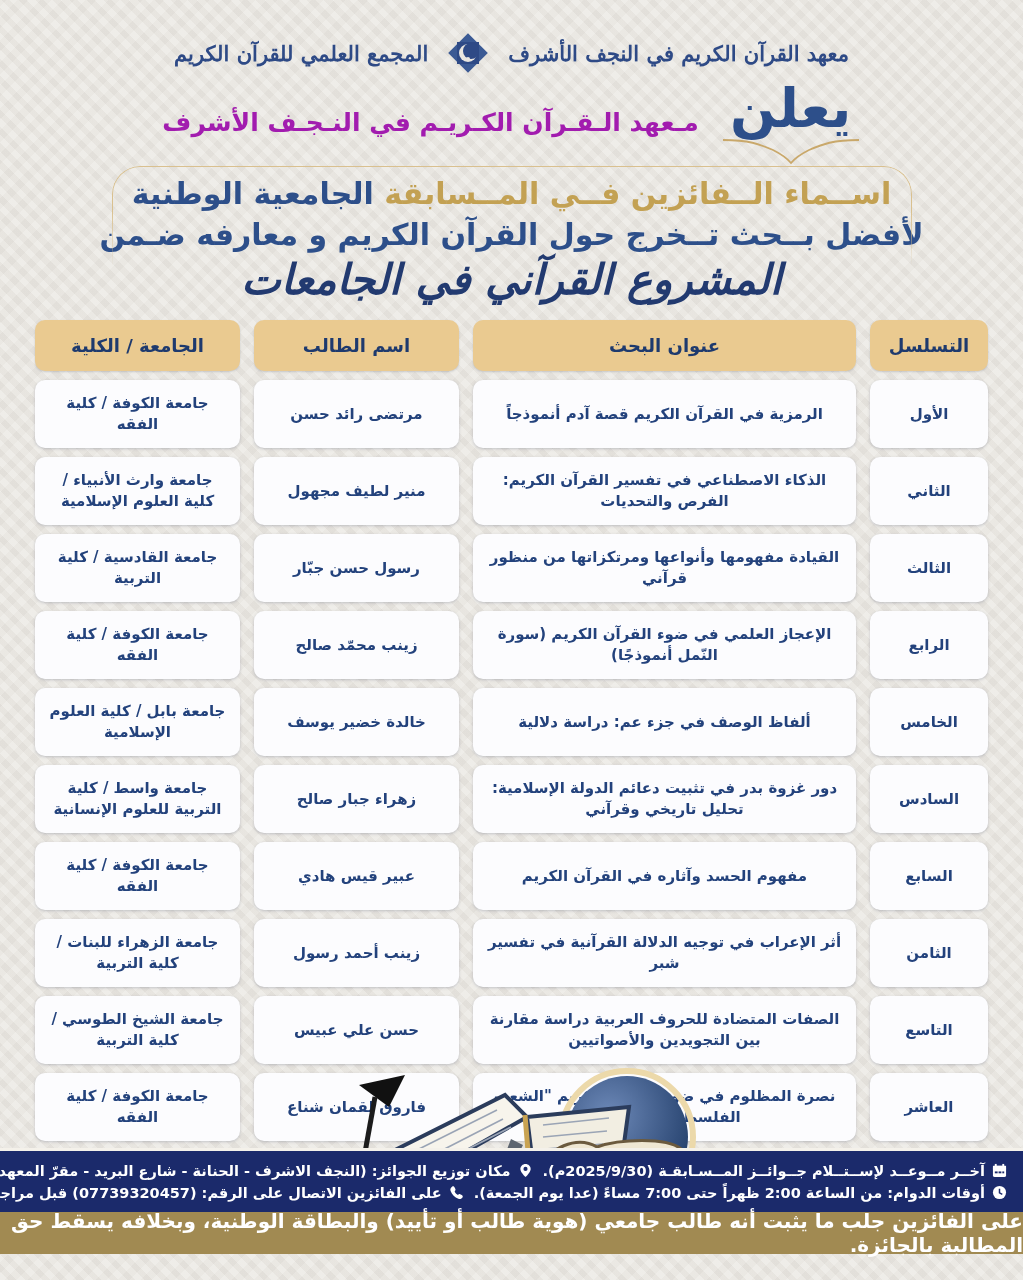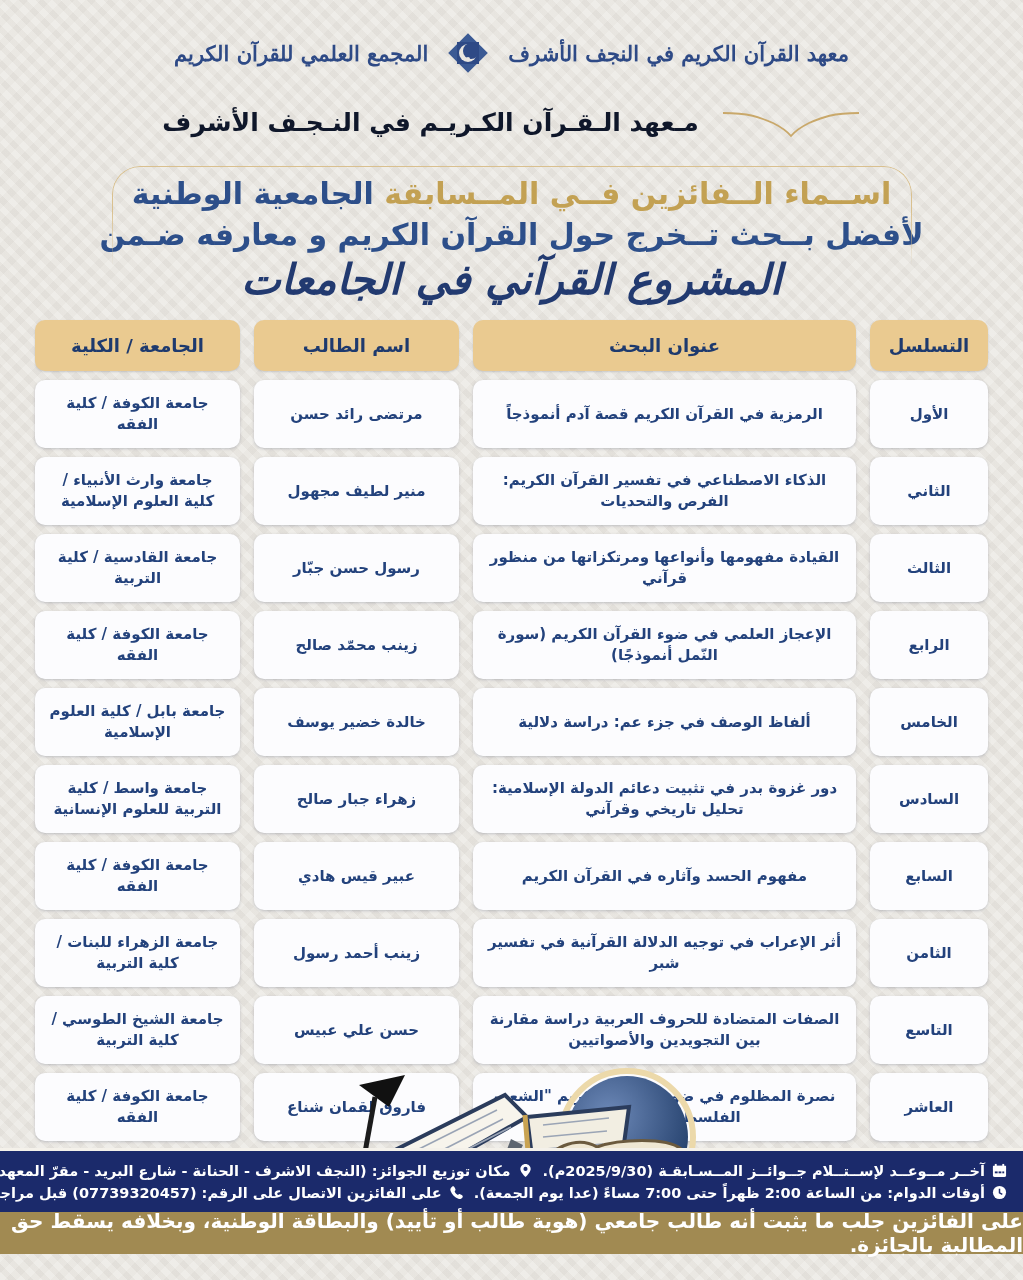--- a/index.html
+++ b/index.html
@@ -36,7 +36,7 @@
   }
   .brace{ display:block; margin:2px auto 0; }
   .announce-lines{
-    text-align:center; font-weight:bold; font-size:25px; color:#0f172a; line-height:1.45;
+    text-align:center; font-weight:bold; font-size:25px; color:#a21caf; line-height:1.45;
   }
 
   

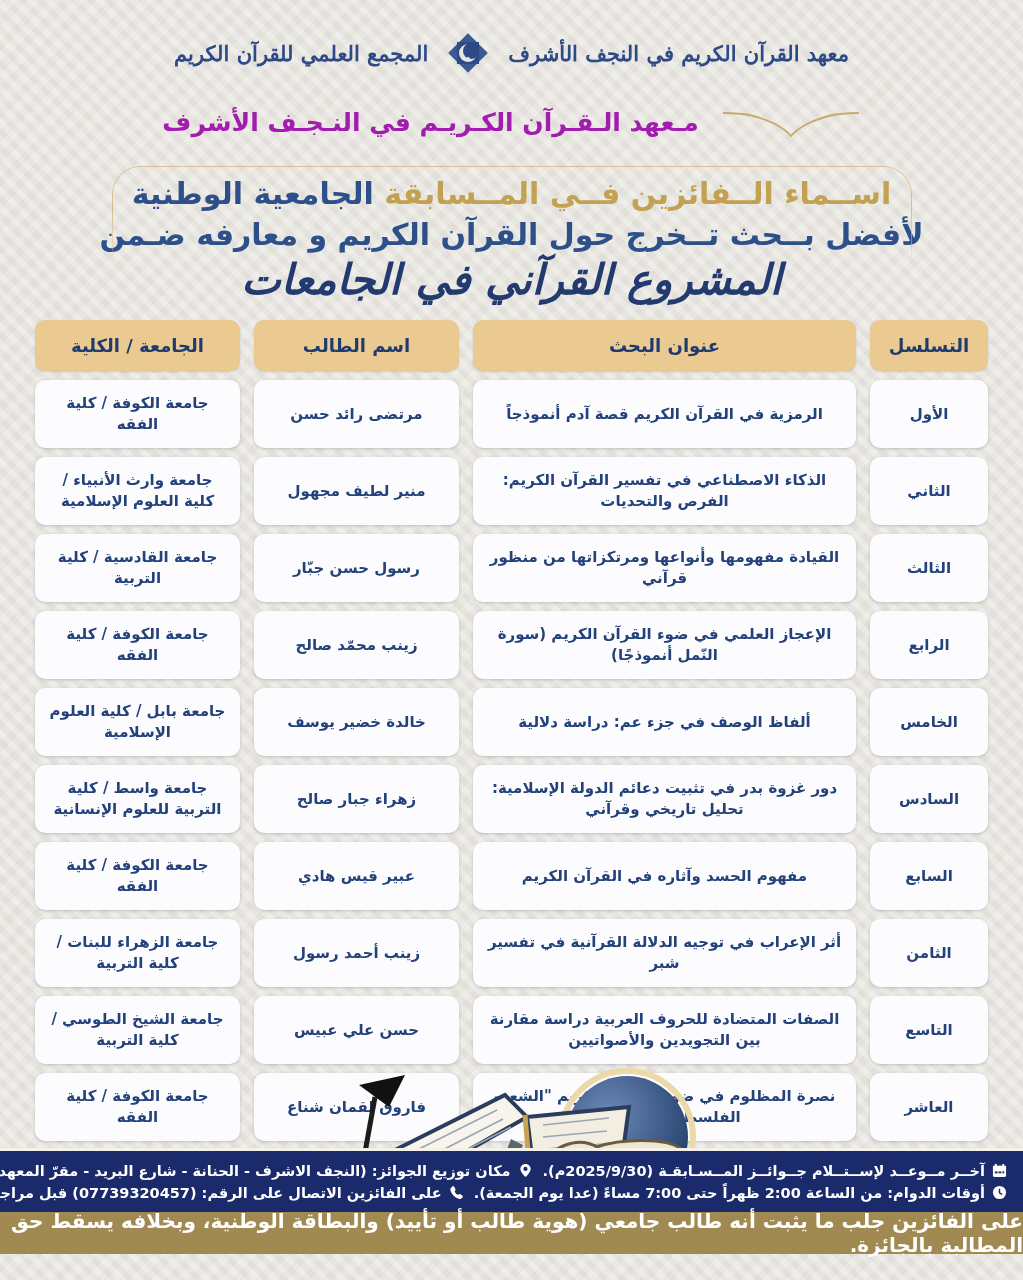--- a/index.html
+++ b/index.html
@@ -116,6 +116,7 @@
 
   <div class="announce">
     <div class="announce-word">
+      <div class="big">يعلن</div>
       <svg class="brace" width="140" height="26" viewBox="0 0 140 26">
         <path d="M2,2 C28,2 38,6 52,12 C60,16 65,19 70,25 C75,19 80,16 88,12 C102,6 112,2 138,2" fill="none" stroke="#c9a86a" stroke-width="1.8"></path>
       </svg>

